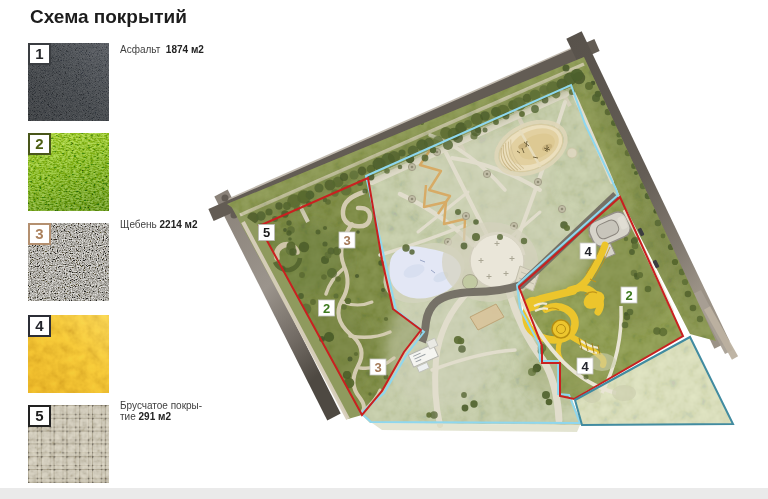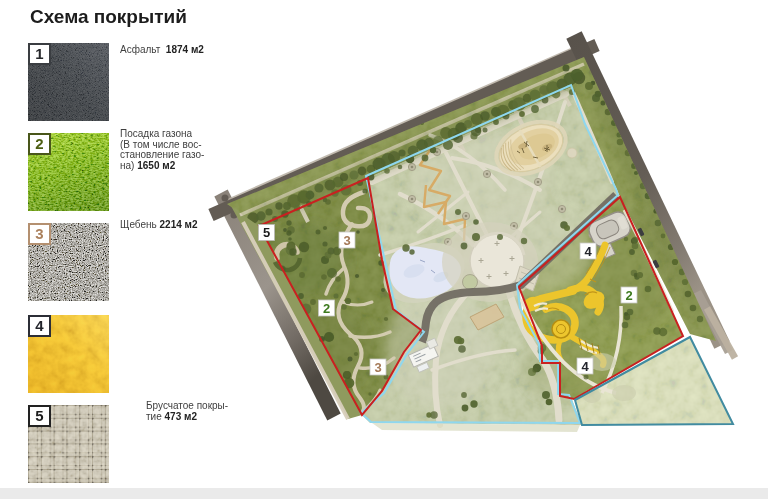--- a/index.html
+++ b/index.html
@@ -55,7 +55,6 @@
 
   <div class="numbox" style="top:132.5px;border:2px solid #49561a;color:#4d5f12;">2</div>
 
-  <div class="lbl" style="top:129px;">Посадка газона<br>(В том числе вос-<br>становление газо-<br>на) <b>1650 м2</b></div>
 
   <svg class="sw" style="top:222.5px" viewBox="0 0 81 78">
     <defs>

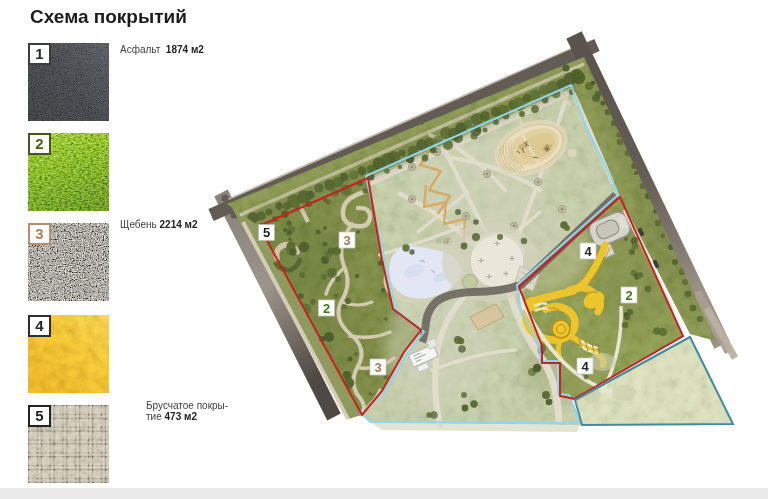--- a/index.html
+++ b/index.html
@@ -114,7 +114,7 @@
 
   <div class="numbox" style="top:404.5px;border:2px solid #222;color:#1d1d1d;">5</div>
 
-  <div class="lbl" style="top:401px;margin-left:26px;">Брусчатое покры-<br>тие <b>473 м2</b></div>
+  <div class="lbl" style="top:401px;">Брусчатое покры-<br>тие <b>473 м2</b></div>
 
   <div style="position:absolute;left:0;top:487.5px;width:768px;height:11.5px;background:#eaeaea;"></div>
 

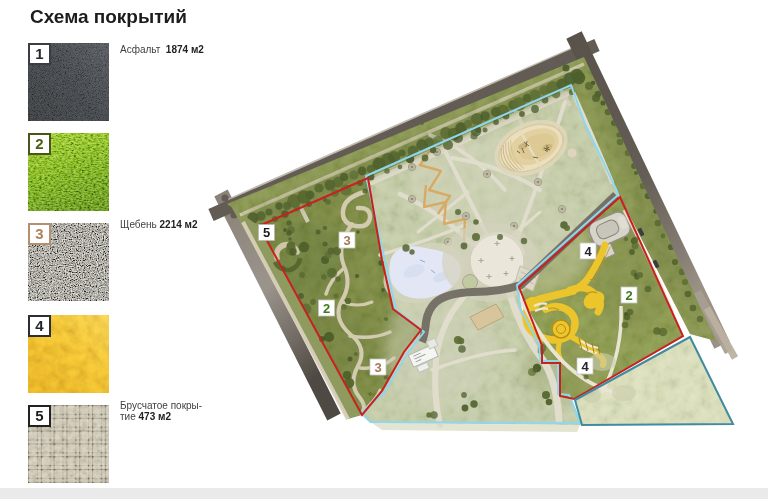--- a/index.html
+++ b/index.html
@@ -114,7 +114,7 @@
 
   <div class="numbox" style="top:404.5px;border:2px solid #222;color:#1d1d1d;">5</div>
 
-  <div class="lbl" style="top:401px;">Брусчатое покры-<br>тие <b>473 м2</b></div>
+  <div class="lbl" style="top:401px;">Брусчатое покры-<br>тие <b>291 м2</b></div>
 
   <div style="position:absolute;left:0;top:487.5px;width:768px;height:11.5px;background:#eaeaea;"></div>
 

